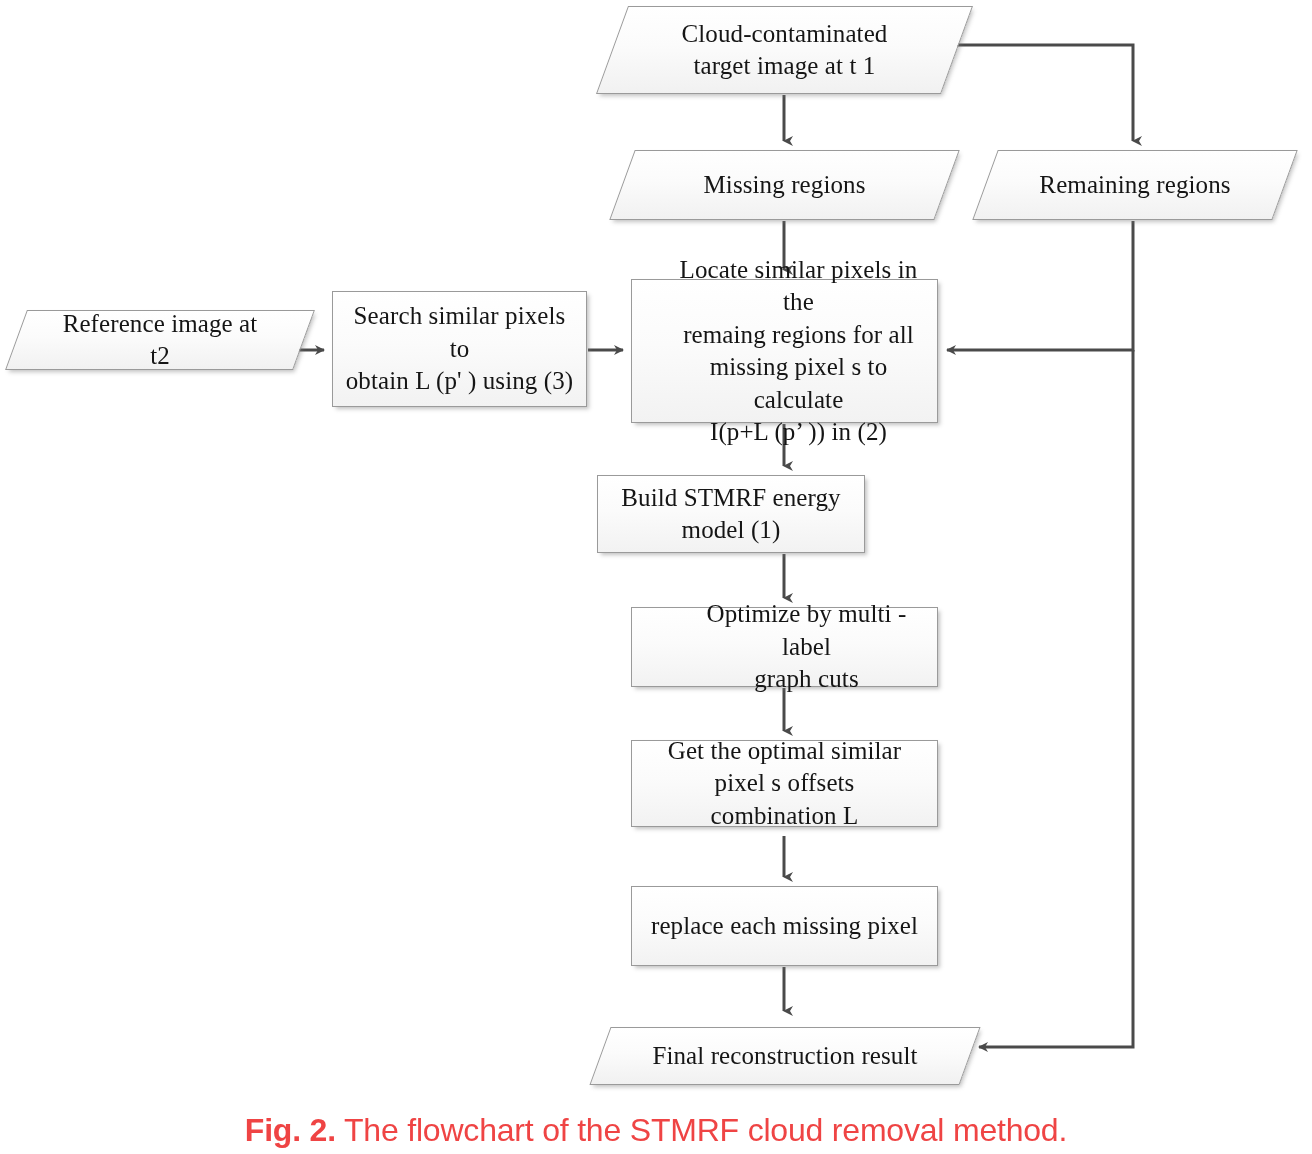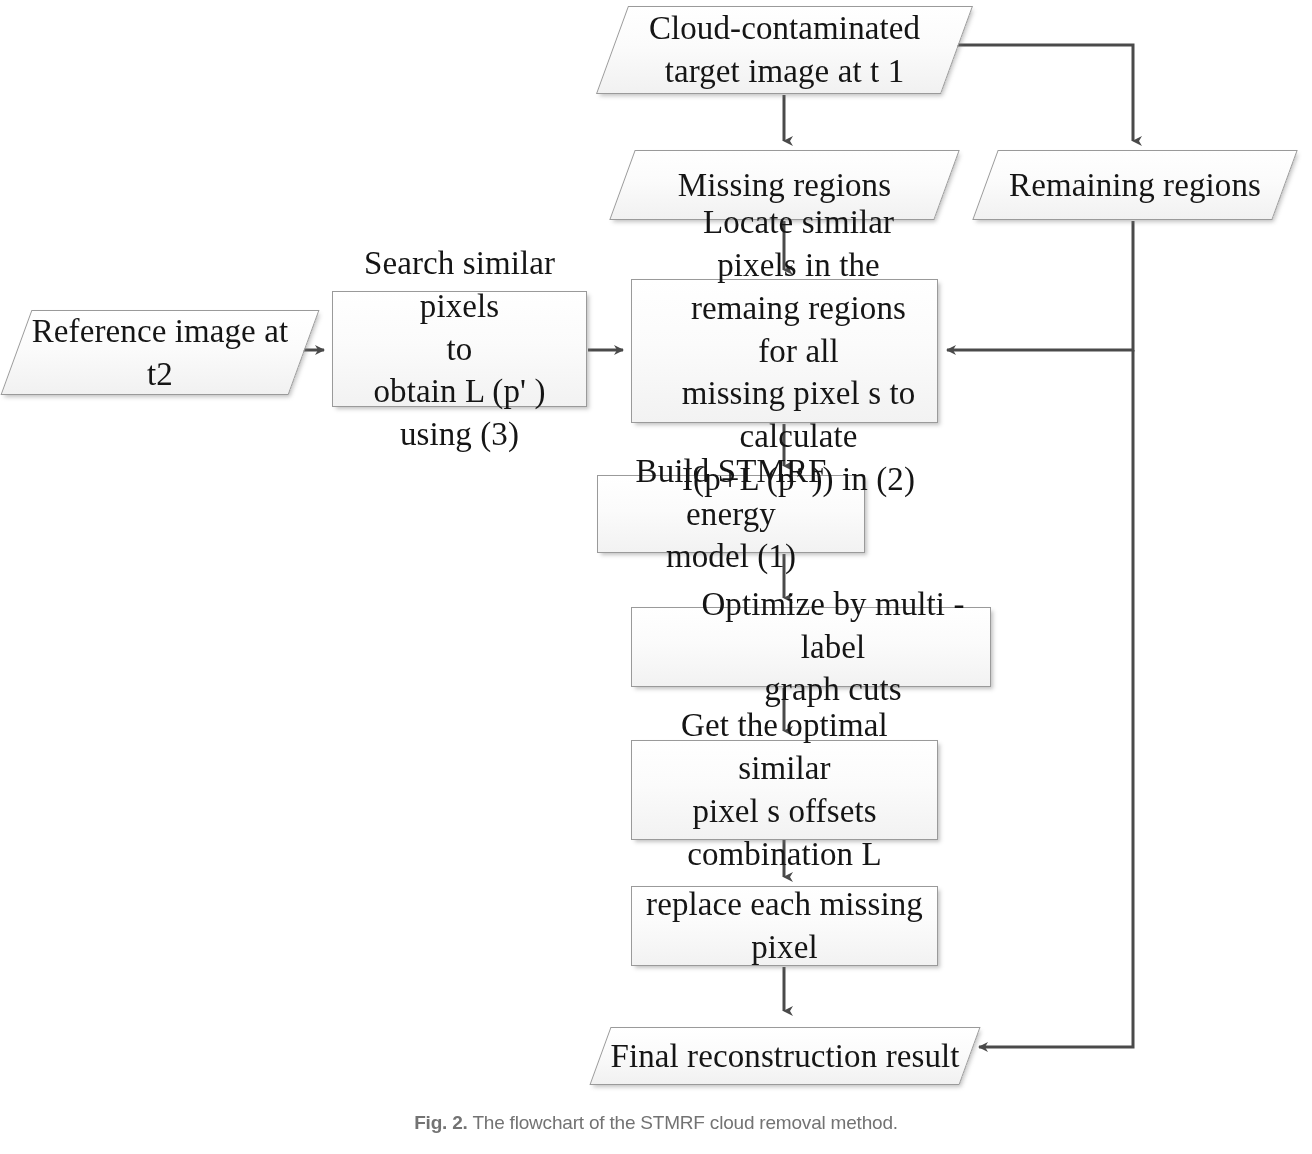--- a/index.html
+++ b/index.html
@@ -35,7 +35,7 @@
     text-align: center;
     color: #151515;
     line-height: 1.30;
-    font-size: 33px;
+    font-size: 25px;
     letter-spacing: 0.1px;
   }
   .node .inner {

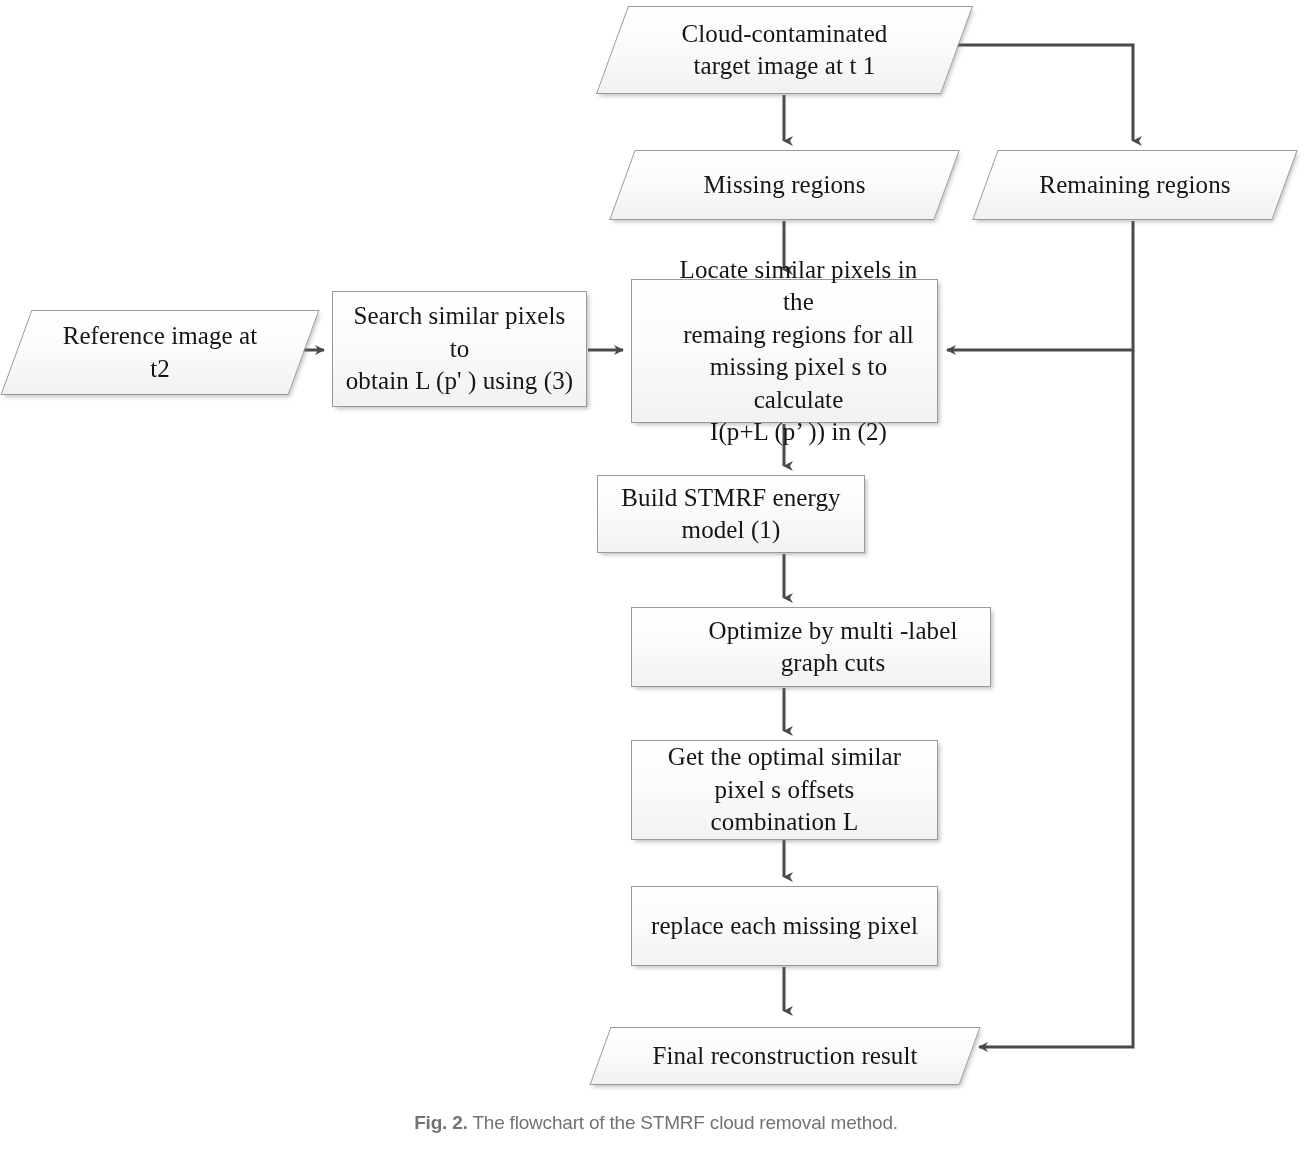--- a/index.html
+++ b/index.html
@@ -145,7 +145,7 @@
     </div>
   </div>
 
-  <div class="node para" style="left:16px; top:310px; width:288px; height:85px;">
+  <div class="node para" style="left:16px; top:310px; width:288px; height:60px;">
     <div class="skew"></div>
     <div class="inner">
       <div>Reference image at</div>

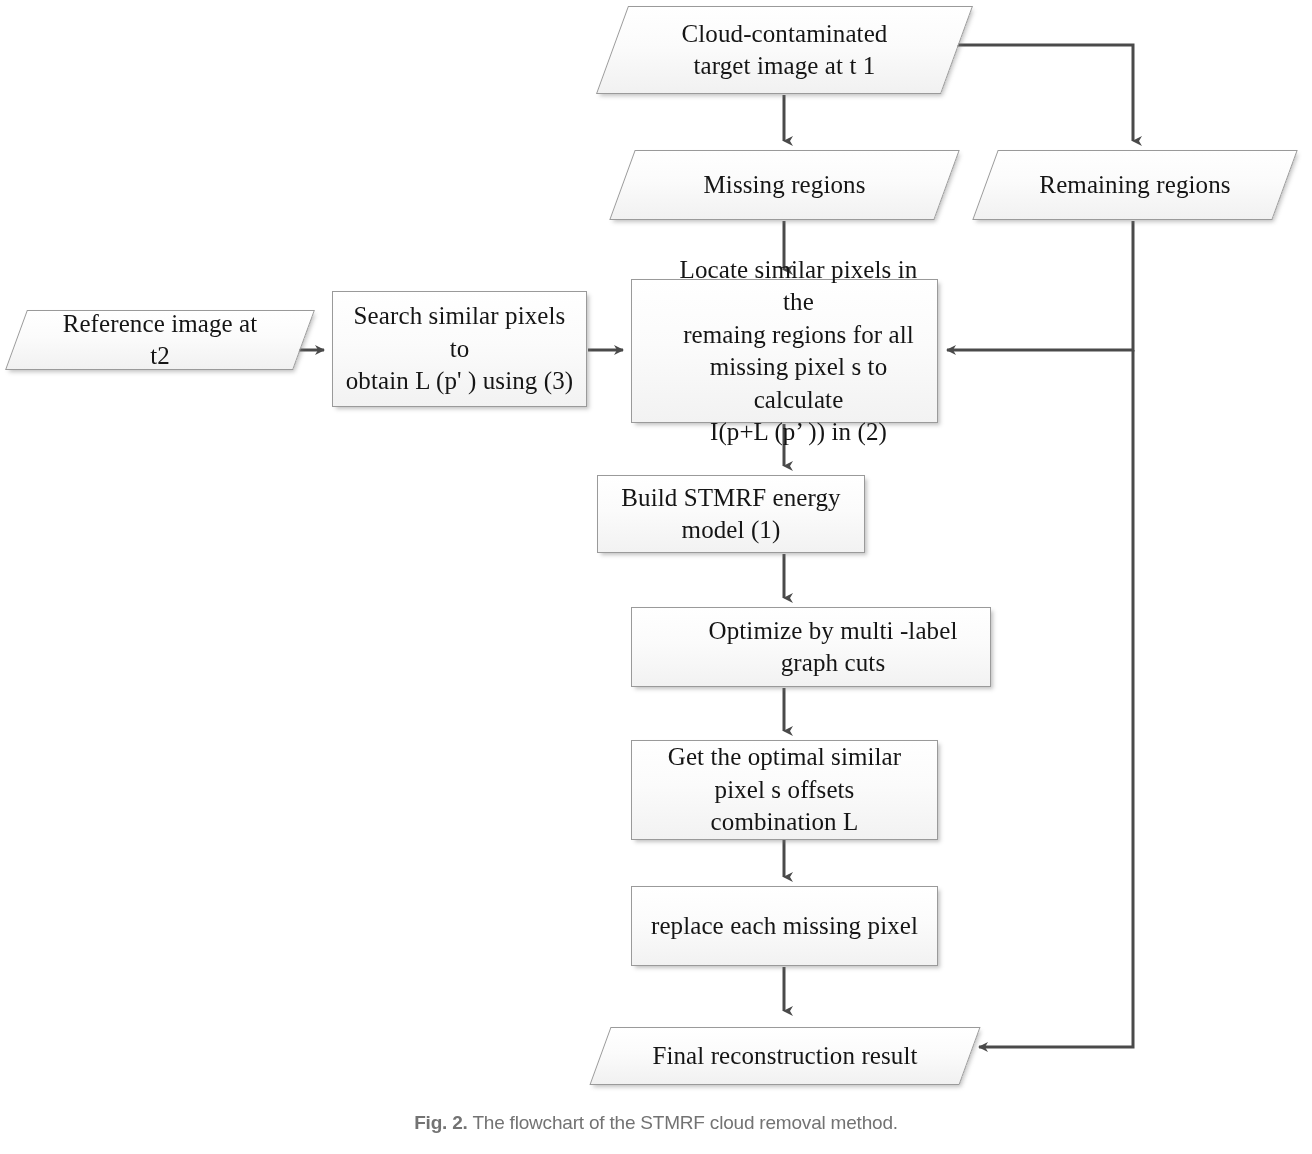--- a/index.html
+++ b/index.html
@@ -177,7 +177,7 @@
     </div>
   </div>
 
-  <div class="node rect" style="left:631px; top:607px; width:360px; height:80px;padding-left:44px;">
+  <div class="node rect" style="left:631px; top:607px; width:307px; height:80px;padding-left:44px;">
     <div class="inner">
       <div>Optimize by multi -label</div>
       <div>graph cuts</div>

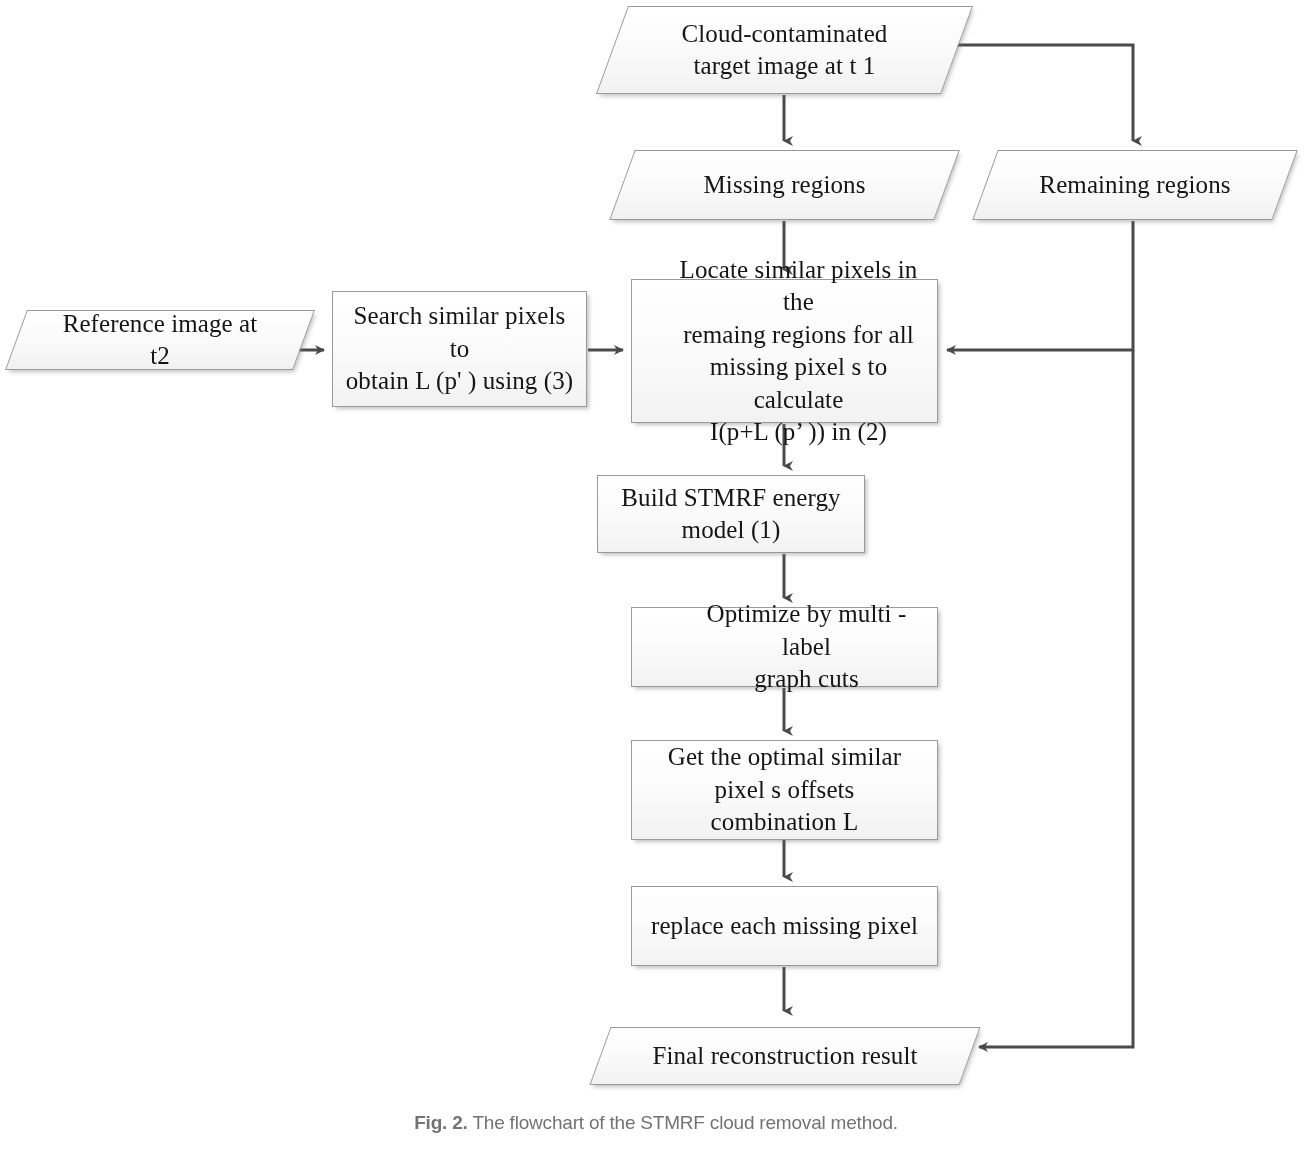--- a/index.html
+++ b/index.html
@@ -184,7 +184,7 @@
     </div>
   </div>
 
-  <div class="node rect" style="left:631px; top:740px; width:307px; height:100px;">
+  <div class="node rect" style="left:631px; top:740px; width:307px; height:87px;">
     <div class="inner">
       <div>Get the optimal similar</div>
       <div>pixel s offsets</div>

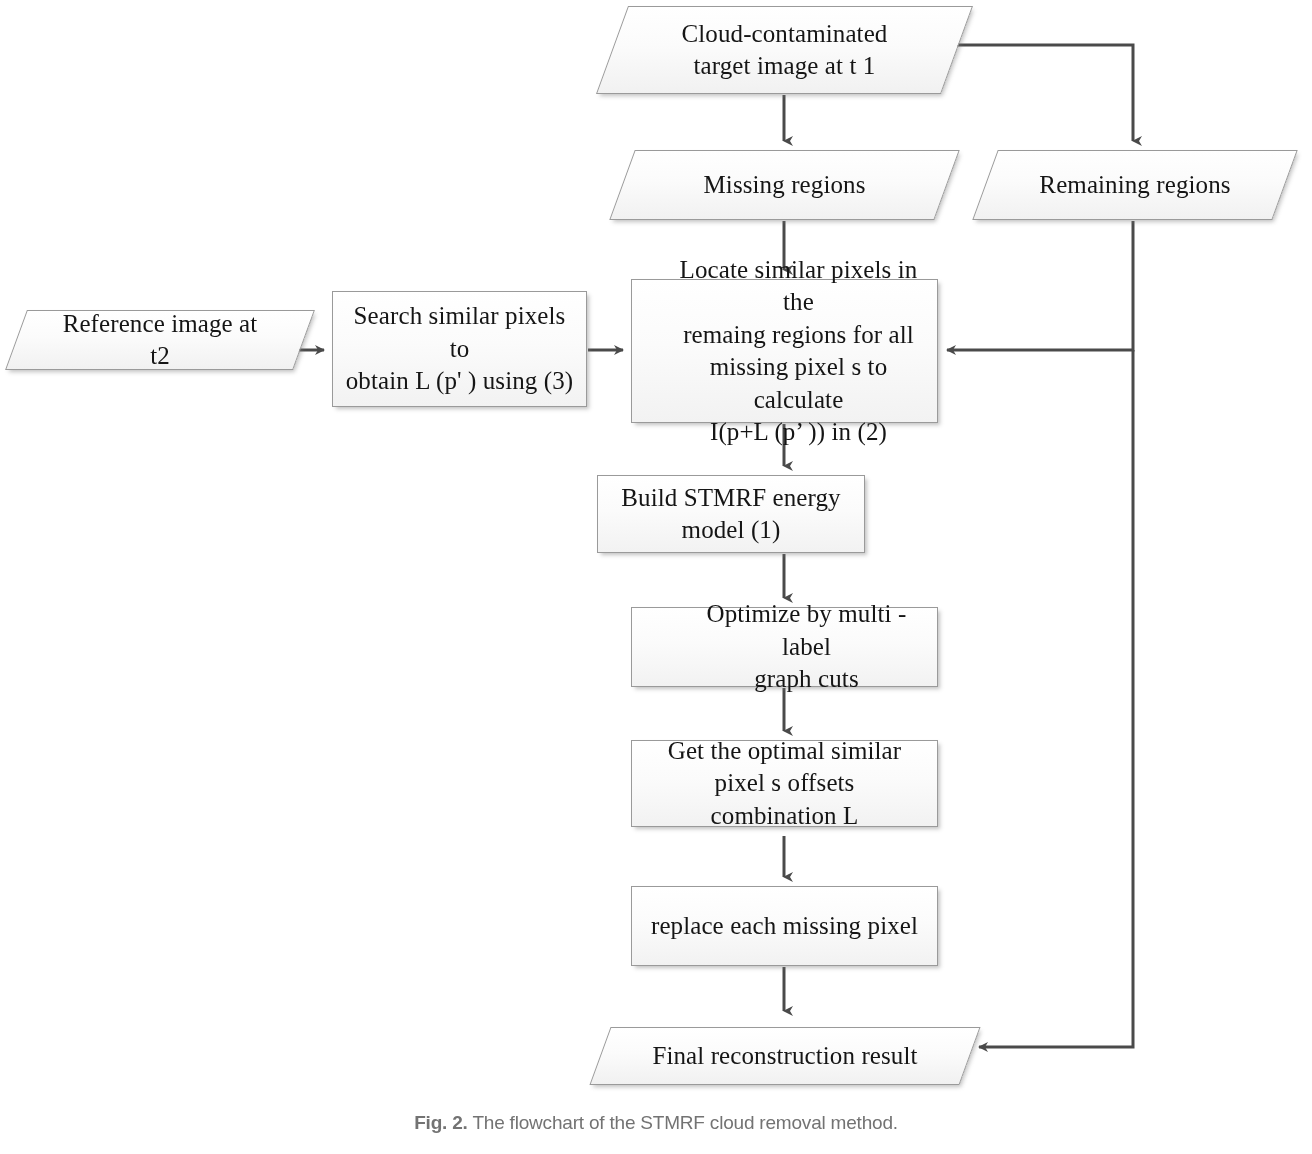--- a/index.html
+++ b/index.html
@@ -70,8 +70,8 @@
     width: 100%;
     text-align: center;
     font-family: "Liberation Sans", "DejaVu Sans", sans-serif;
-    font-size: 19px;
-    color: #737373;
+    font-size: 32px;
+    color: #ef4444;
     letter-spacing: -0.2px;
   }
   .caption b {

